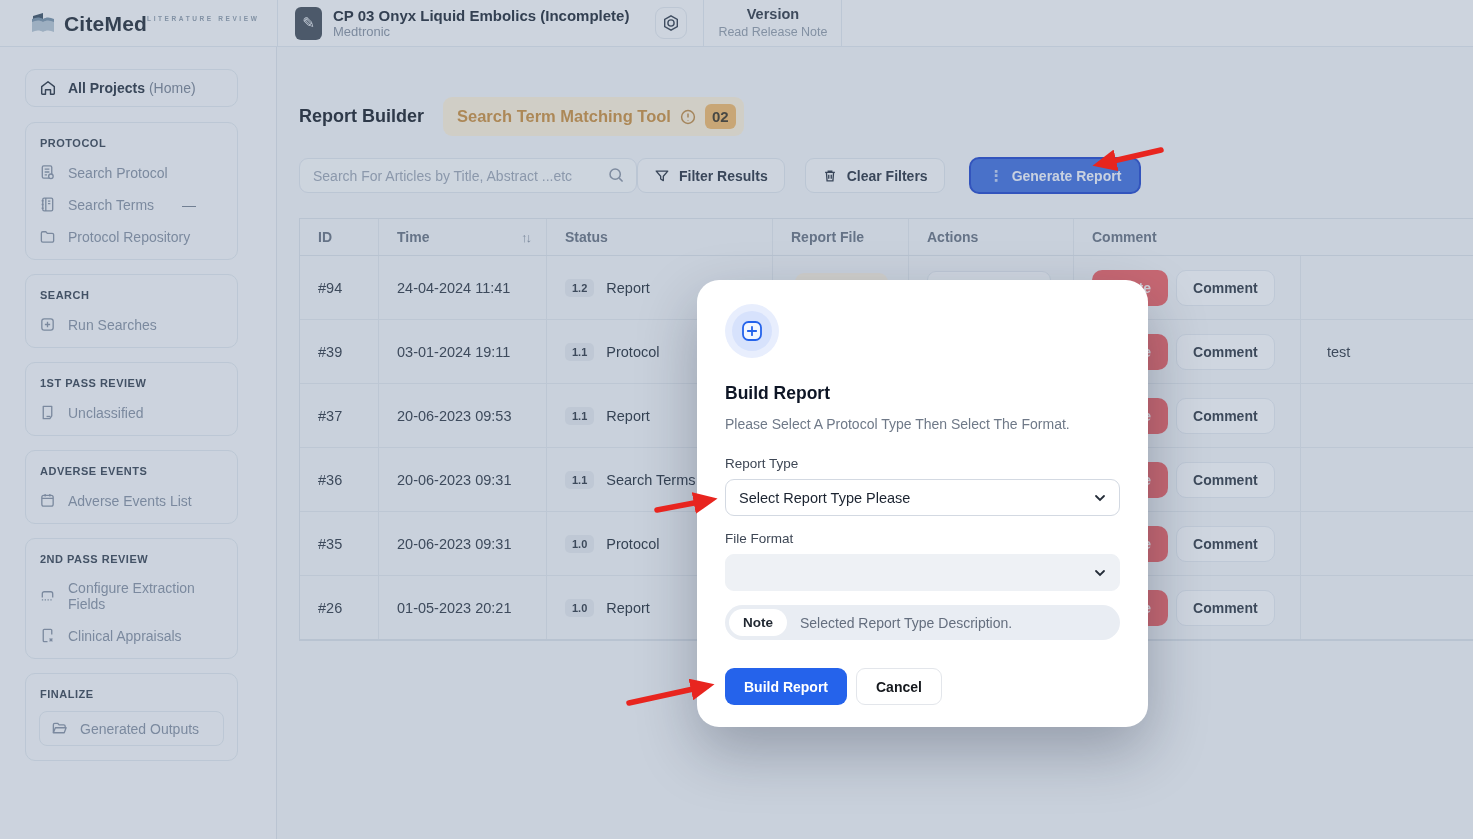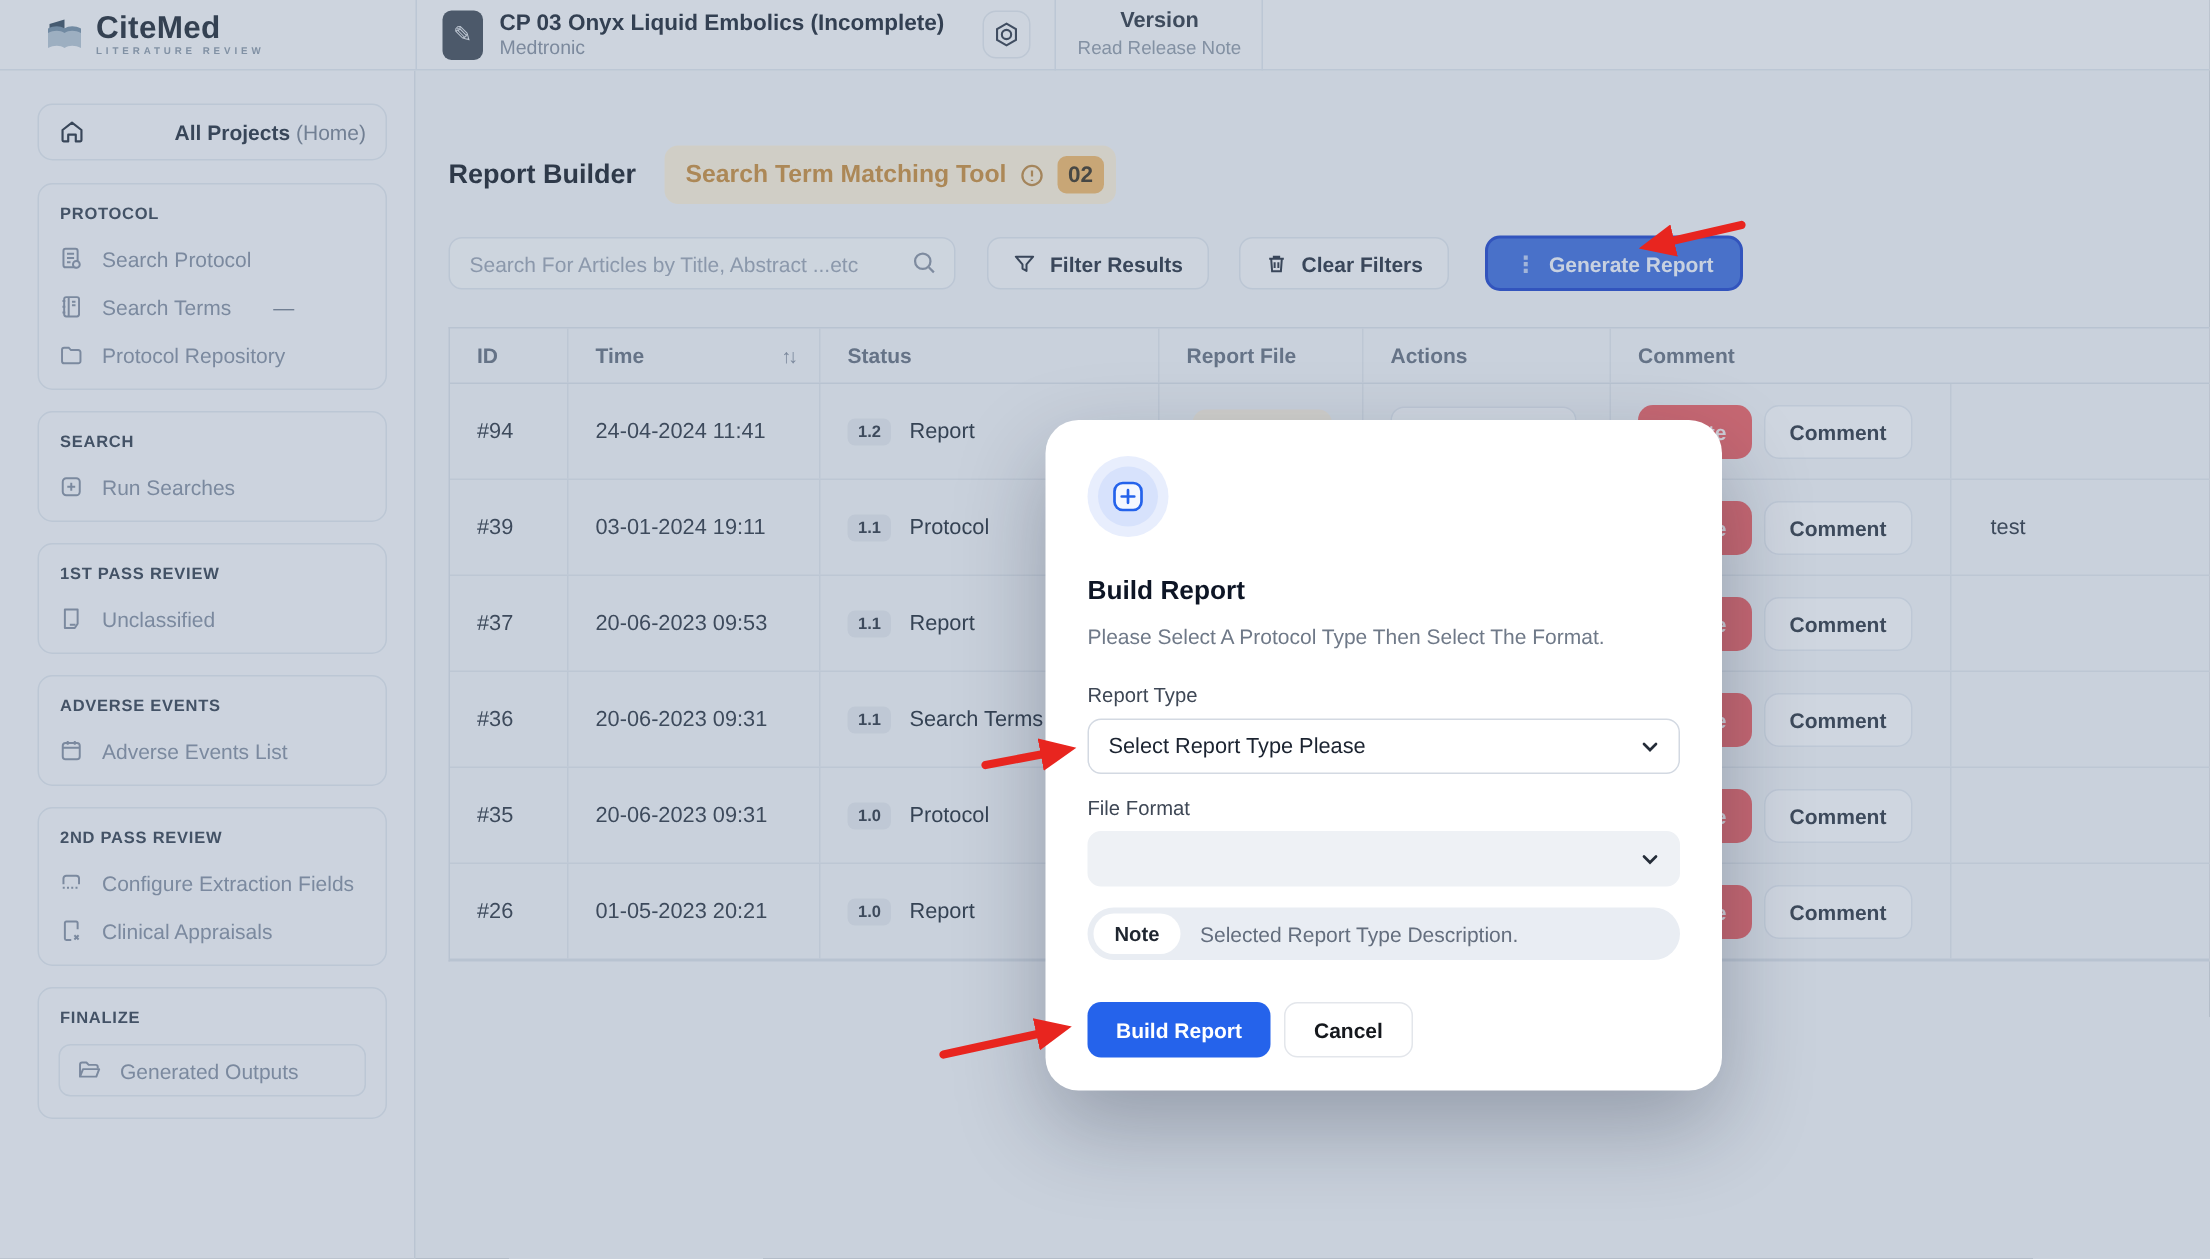--- a/index.html
+++ b/index.html
@@ -9,7 +9,7 @@
   
   .topbar{position:absolute;left:0;top:0;width:100%;height:47px;background:#f8fafc;border-bottom:1px solid #e2e8f0;display:flex;align-items:center;z-index:1;}
   .logo-zone{width:277px;height:100%;display:flex;align-items:center;padding-left:30px;flex:0 0 auto;}
-  .logo-text{display:flex;flex-direction:column;line-height:1;margin-left:6px;}
+  .logo-text{display:flex;line-height:1;margin-left:6px;}
   .logo-title{font-size:21px;font-weight:800;color:#2d3642;letter-spacing:.2px;}
   .logo-sub{font-size:6.5px;letter-spacing:2.6px;color:#93a0af;margin-top:3px;font-weight:600;}
   .proj-zone{display:flex;align-items:center;gap:11px;padding-left:17px;border-left:1px solid #e2e8f0;height:100%;}

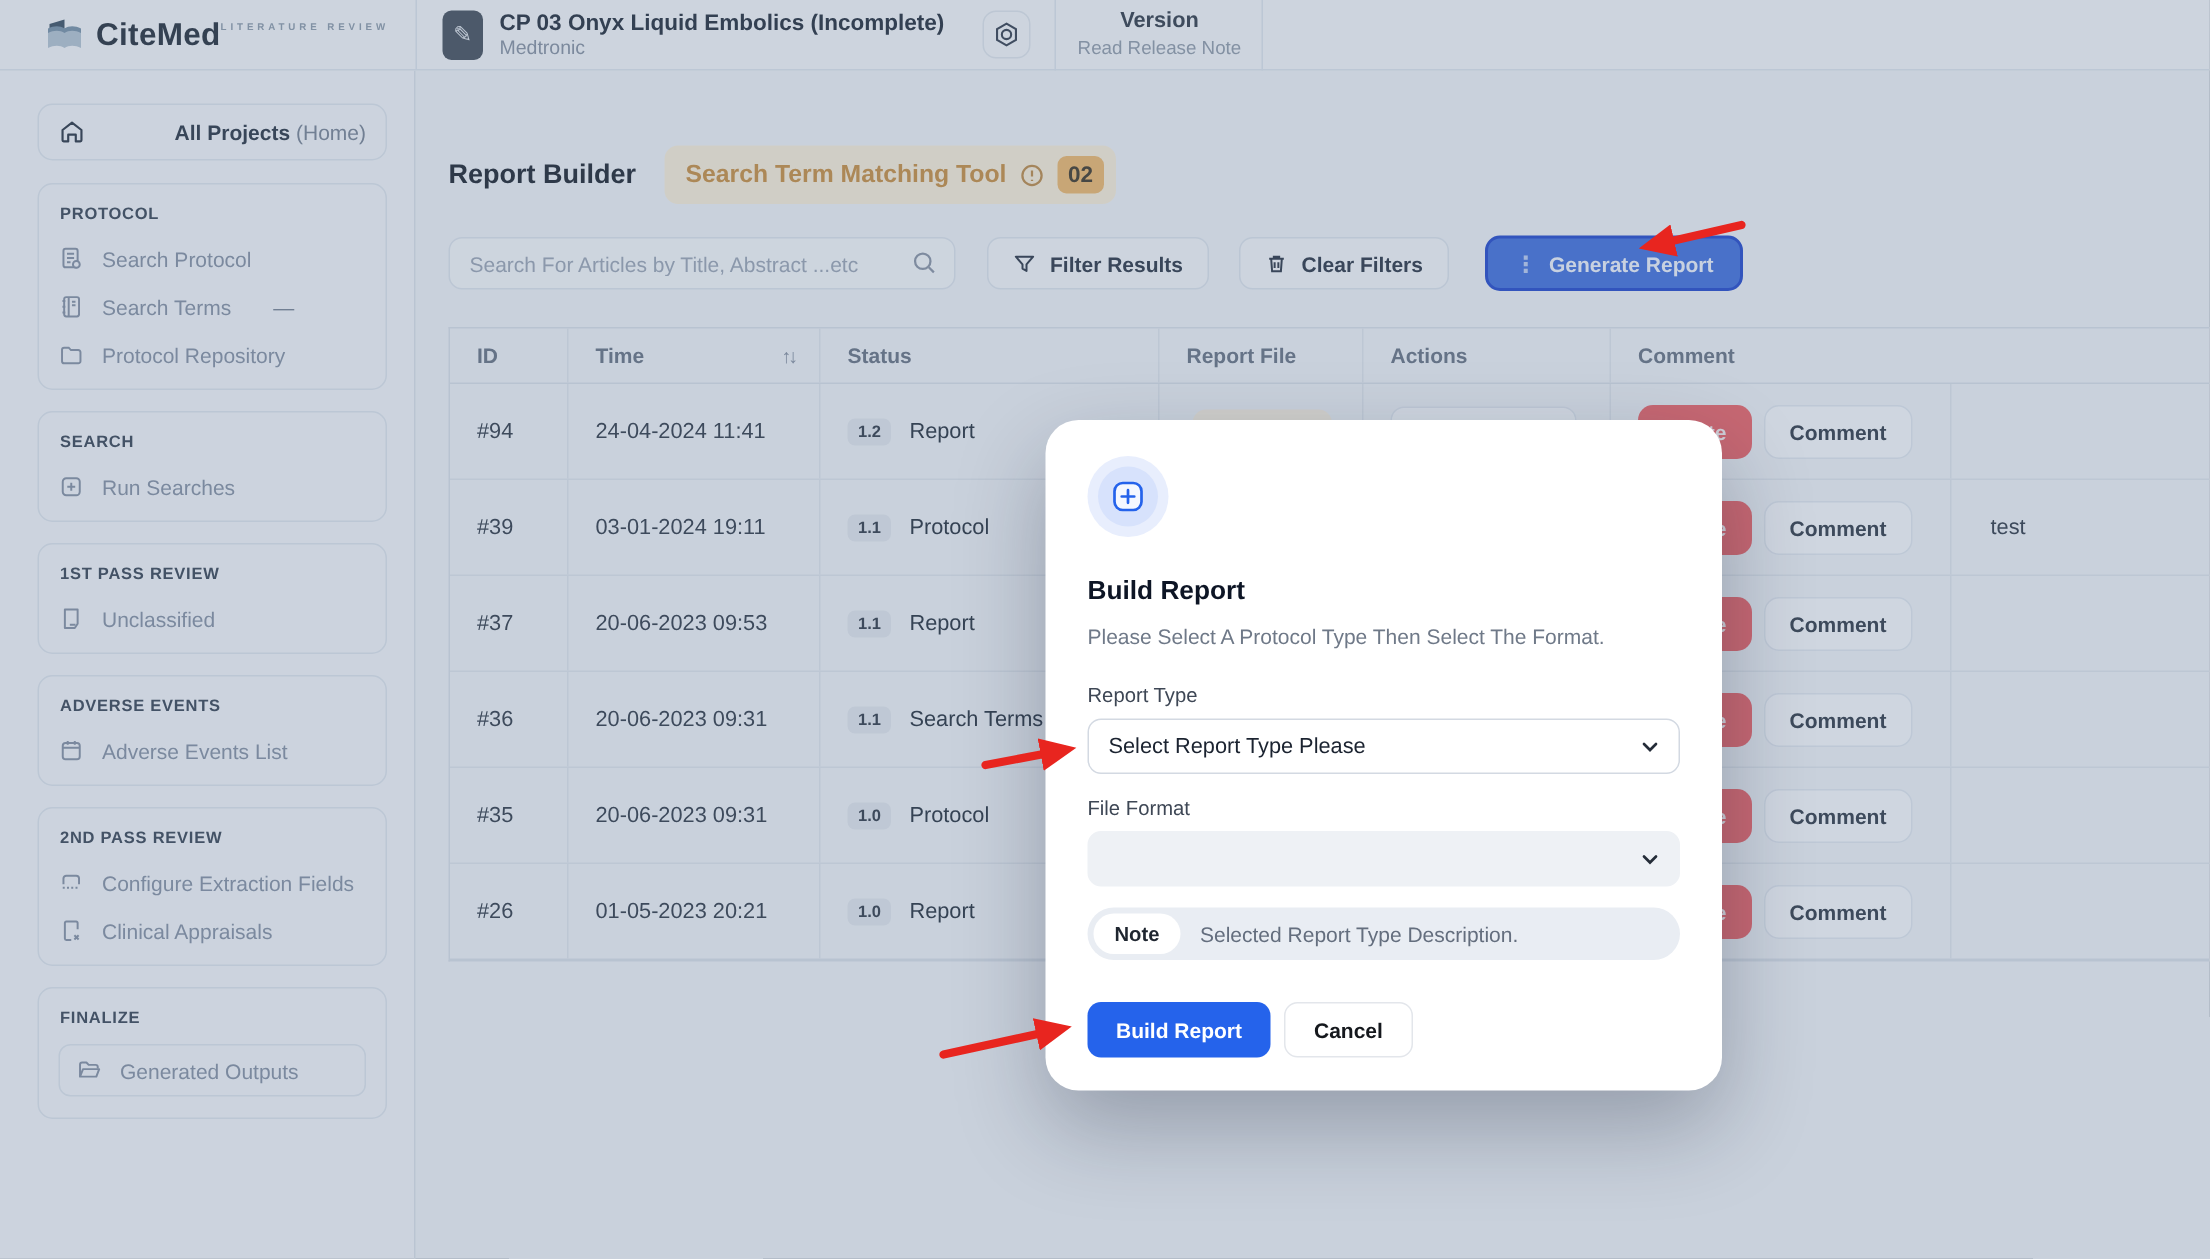--- a/index.html
+++ b/index.html
@@ -27,7 +27,7 @@
   .seg{width:233px;height:30px;background:#e9edf3;border-radius:10px;display:flex;padding:3px;margin-bottom:18px;}
   .seg-opt{flex:1;display:flex;align-items:center;justify-content:center;font-size:13.5px;color:#7e8899;border-radius:8px;cursor:pointer;}
   .seg-opt.active{background:#fcfdfe;color:#323c4b;font-weight:700;box-shadow:0 1px 2px rgba(20,30,50,.08);}
-  .side-box{width:233px;border:1px solid #e2e8f0;border-radius:10px;padding:11px 13px 14px 13px;margin-bottom:14px;justify-content:space-between;}
+  .side-box{width:213px;border:1px solid #e2e8f0;border-radius:10px;padding:11px 13px 14px 13px;margin-bottom:14px;}
   .home-box{display:flex;align-items:center;gap:11px;padding:9px 13px;margin-bottom:15px;}
   .home-label{font-size:14px;font-weight:700;color:#323c4b;}
   .home-label .muted{font-weight:400;color:#7e8899;}

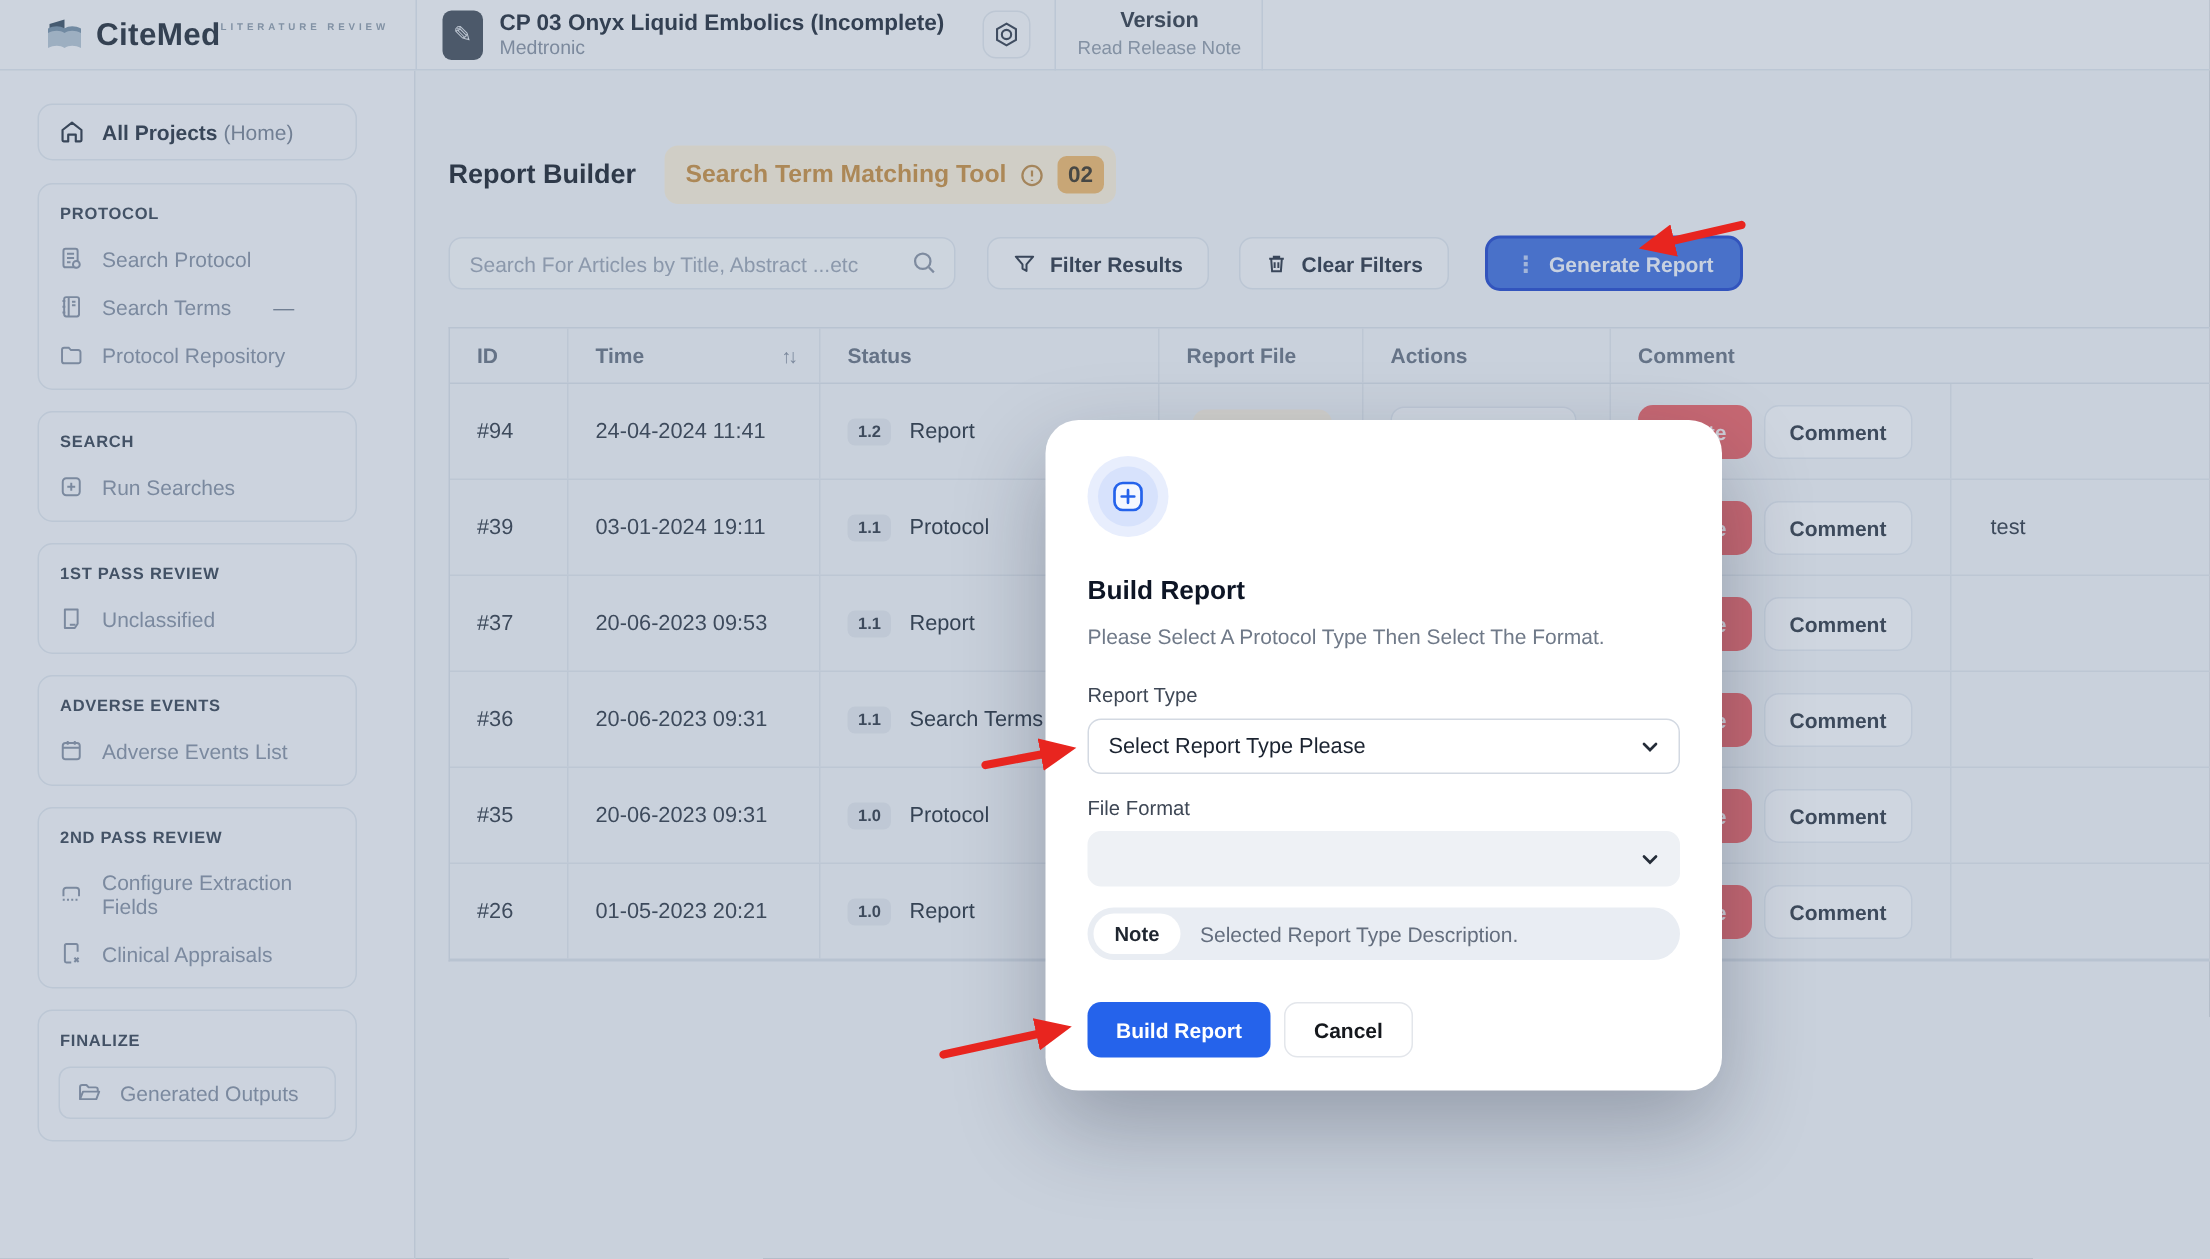--- a/index.html
+++ b/index.html
@@ -53,7 +53,7 @@
   .search-input::placeholder{color:#a0aab9;}
   .search-icon{position:absolute;right:11px;top:8px;color:#8f99a9;}
   .tool-btn{height:35px;border:1px solid #e1e7ef;background:#f8fafc;border-radius:9px;display:flex;align-items:center;gap:9px;font-size:14px;font-weight:700;color:#333d4c;padding:0 16px;cursor:pointer;}
-  .btn-filter{margin-left:21px;}
+  .btn-filter{}
   .btn-clear{margin-left:20px;}
   .btn-generate{margin-left:24px;height:37px;background:#4976e0;border:2px solid #2a4fd0;border-radius:10px;color:#f2f6ff;display:flex;align-items:center;gap:8px;font-size:14px;font-weight:700;padding:0 18px;cursor:pointer;}
   .btn-generate .dots{color:#bfd0f6;font-size:15px;font-weight:700;letter-spacing:0;}

